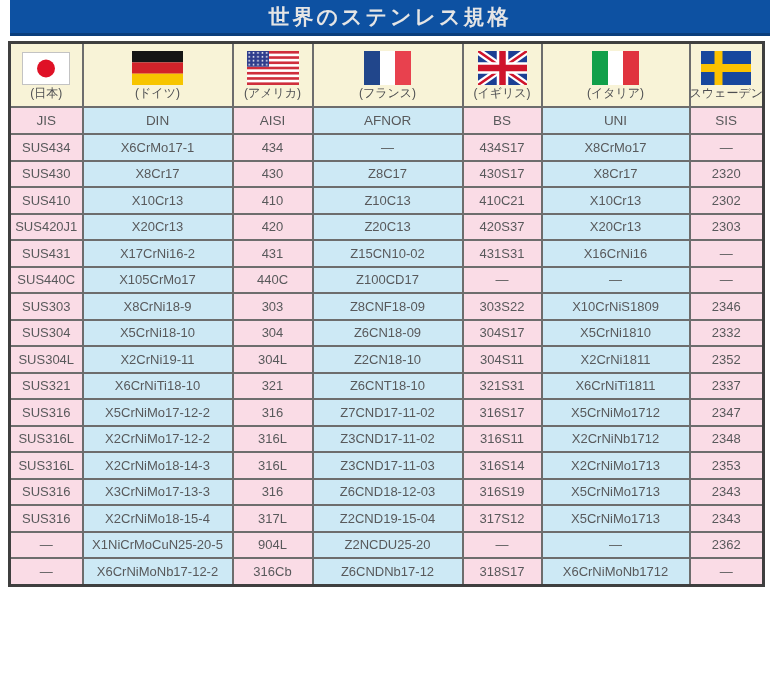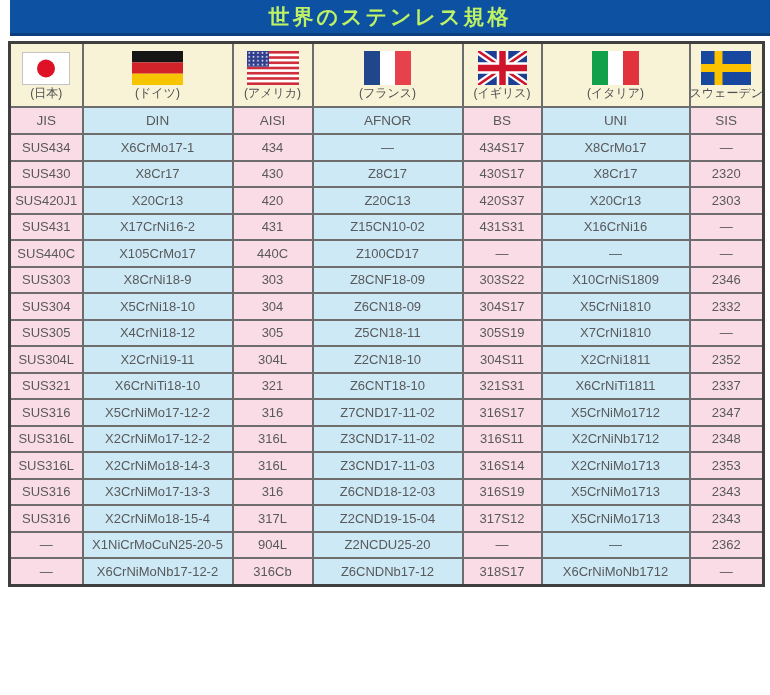--- a/index.html
+++ b/index.html
@@ -18,7 +18,7 @@
     display: flex;
     align-items: center;
     justify-content: center;
-    color: #bef264;
+    color: #e5e5e5;
     font-size: 21px;
     font-weight: bold;
     letter-spacing: 3px;

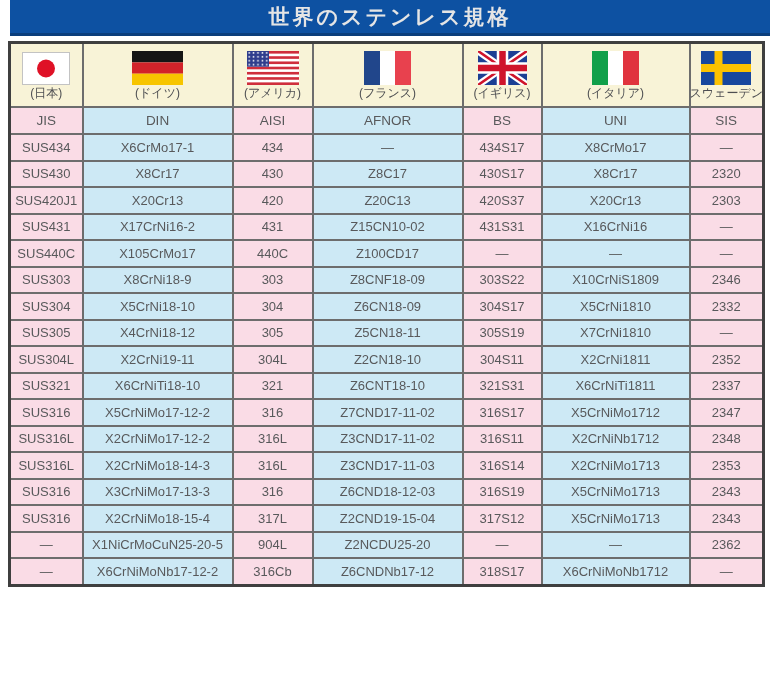--- a/index.html
+++ b/index.html
@@ -206,6 +206,15 @@
           <td class="c-pink">2320</td>
         </tr>
         <tr class="data-row">
+          <td class="c-pink">SUS410</td>
+          <td class="c-blue">X10Cr13</td>
+          <td class="c-pink">410</td>
+          <td class="c-blue">Z10C13</td>
+          <td class="c-pink">410C21</td>
+          <td class="c-blue">X10Cr13</td>
+          <td class="c-pink">2302</td>
+        </tr>
+        <tr class="data-row">
           <td class="c-pink">SUS420J1</td>
           <td class="c-blue">X20Cr13</td>
           <td class="c-pink">420</td>

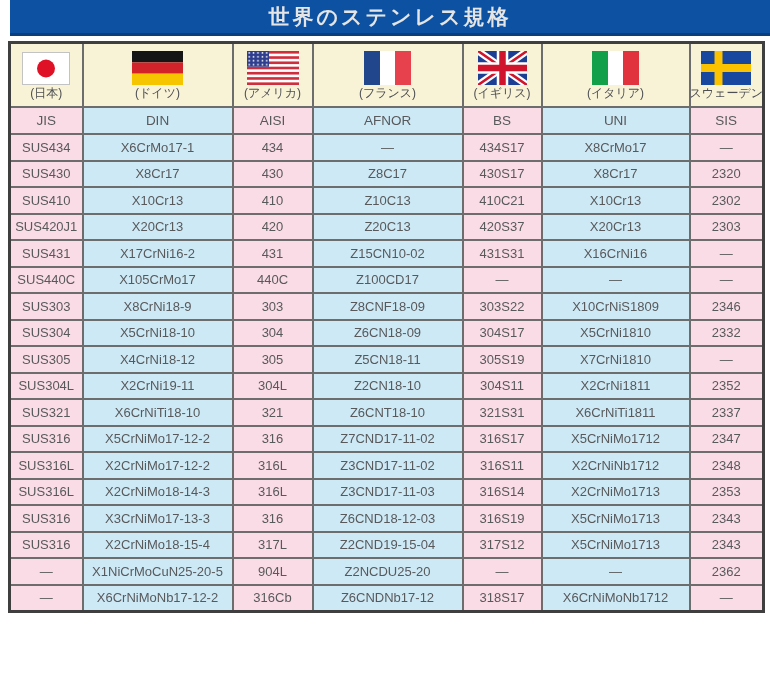--- a/index.html
+++ b/index.html
@@ -260,15 +260,6 @@
           <td class="c-pink">2332</td>
         </tr>
         <tr class="data-row">
-          <td class="c-pink">SUS305</td>
-          <td class="c-blue">X4CrNi18-12</td>
-          <td class="c-pink">305</td>
-          <td class="c-blue">Z5CN18-11</td>
-          <td class="c-pink">305S19</td>
-          <td class="c-blue">X7CrNi1810</td>
-          <td class="c-pink">—</td>
-        </tr>
-        <tr class="data-row">
           <td class="c-pink">SUS304L</td>
           <td class="c-blue">X2CrNi19-11</td>
           <td class="c-pink">304L</td>

